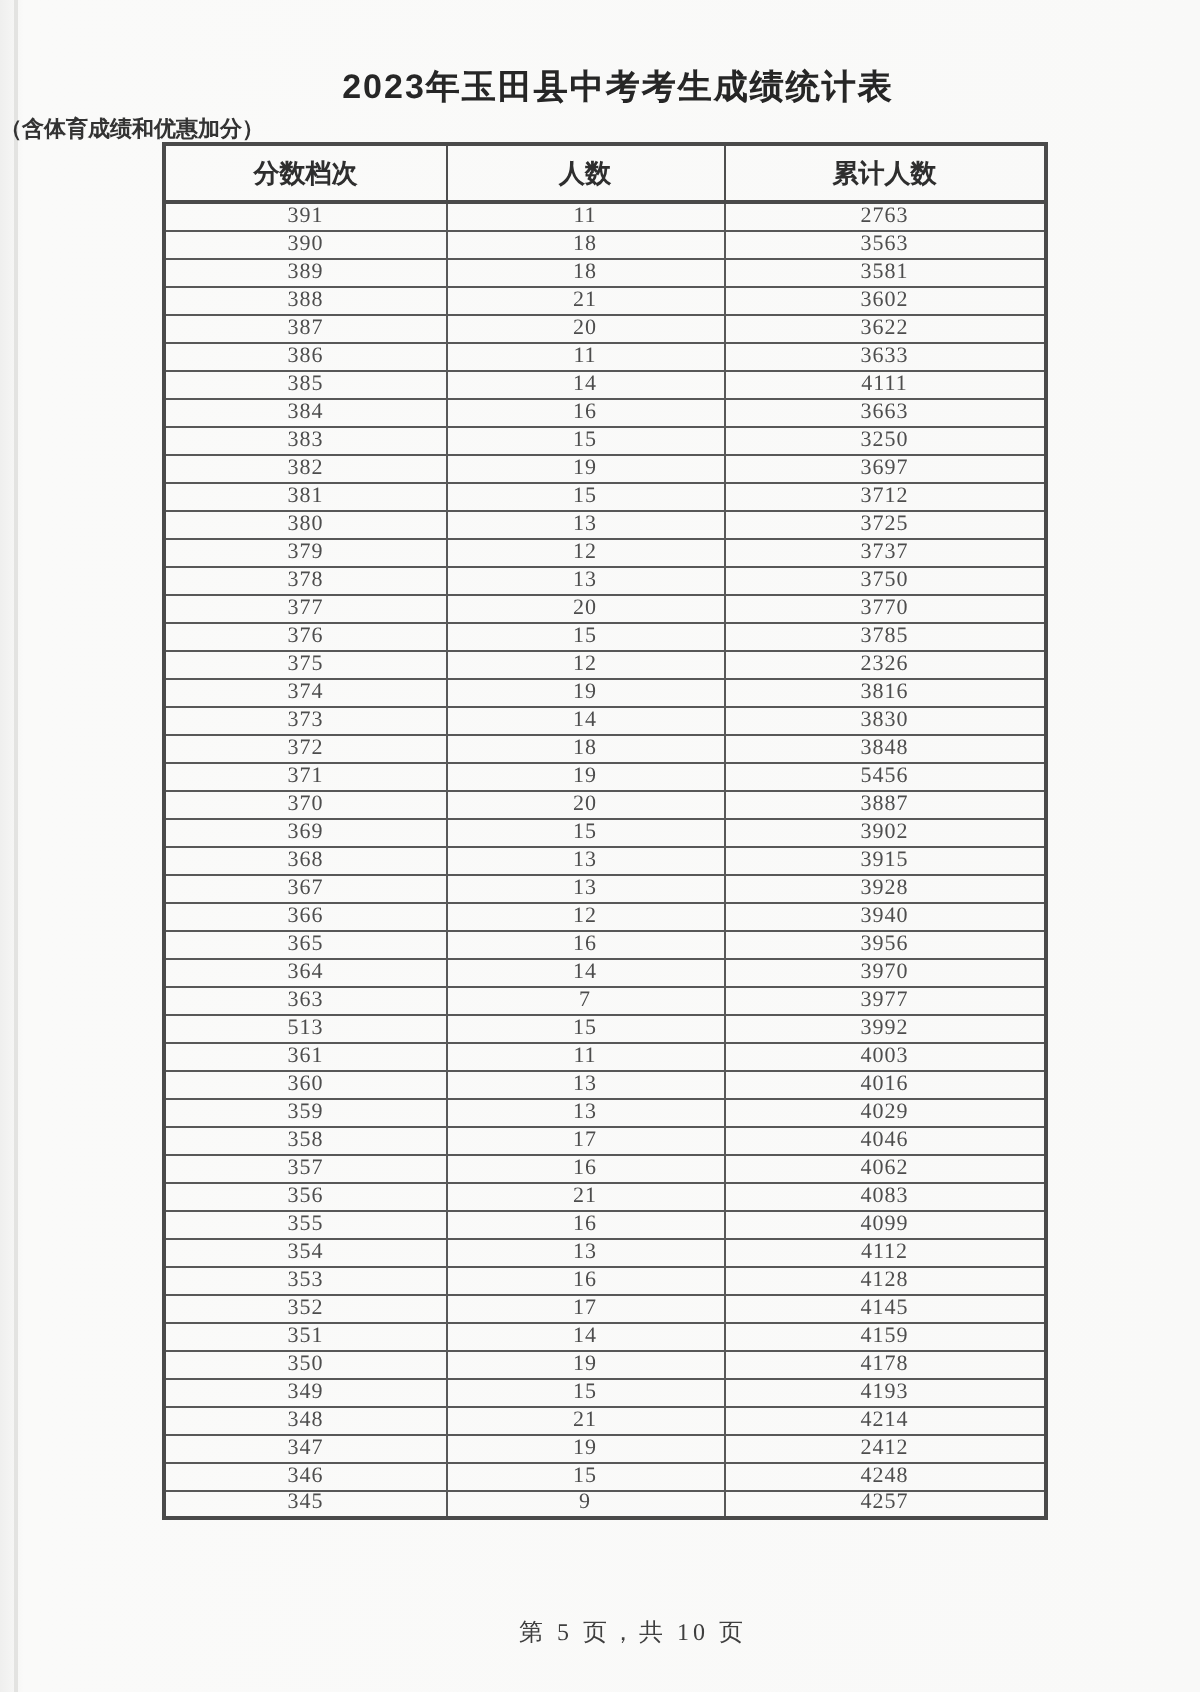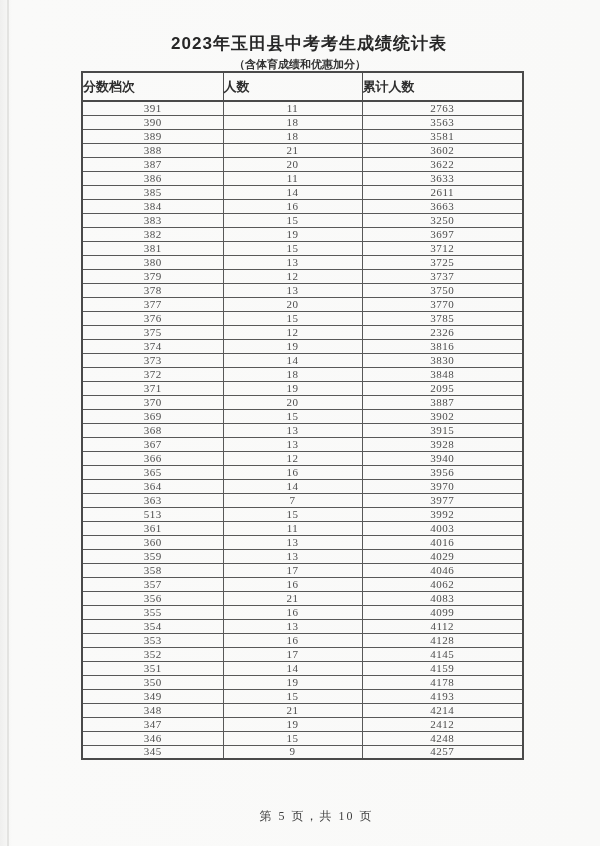--- a/index.html
+++ b/index.html
@@ -36,7 +36,6 @@
   .subtitle {
     position: absolute;
     top: 57px; left: 0; right: 0;
-    text-align: center;
     font-family: "Liberation Sans", sans-serif;
     font-weight: 700;
     font-size: 11px;

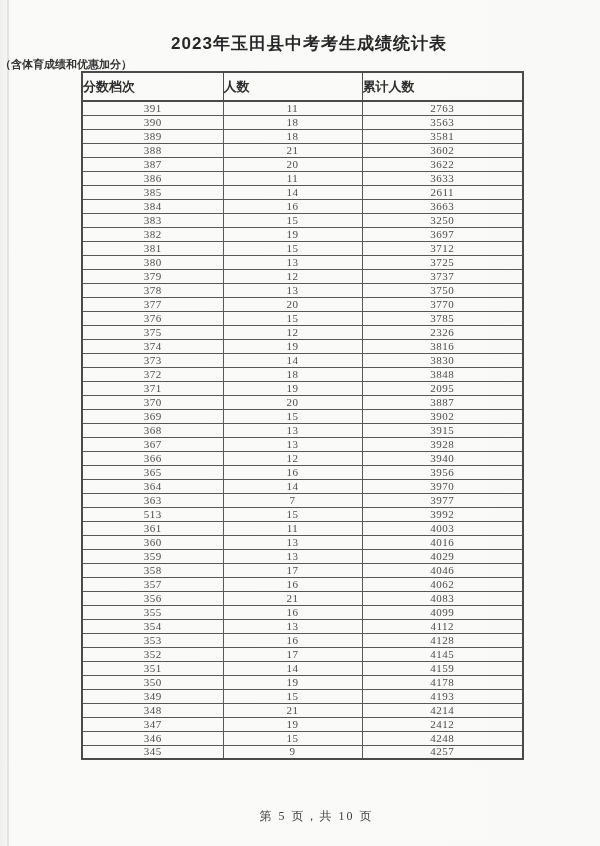--- a/index.html
+++ b/index.html
@@ -57,7 +57,7 @@
     color: #2e2e2e;
     border: 1px solid #4e4e4e;
     border-bottom: 2px solid #4a4a4a;
-    text-align: left;
+    text-align: center;
     vertical-align: middle;
   }
   .score-table td {

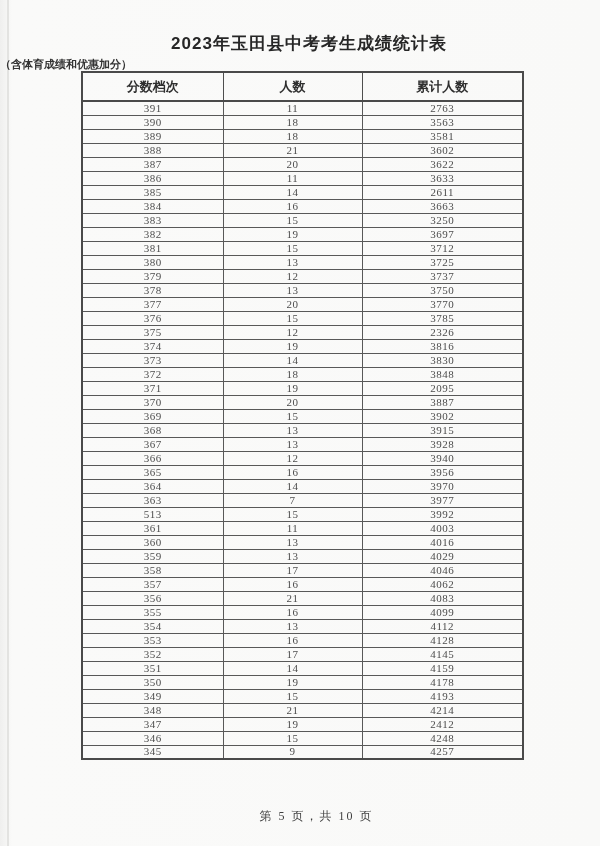--- a/index.html
+++ b/index.html
@@ -138,7 +138,7 @@
         <tr>
           <td>385</td>
           <td>14</td>
-          <td>2611</td>
+          <td>4111</td>
         </tr>
         <tr>
           <td>384</td>

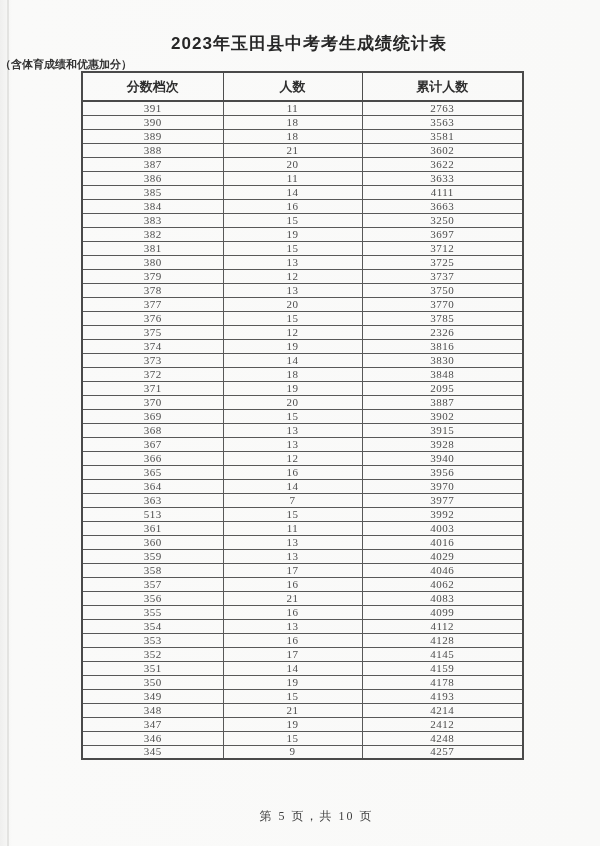--- a/index.html
+++ b/index.html
@@ -208,7 +208,7 @@
         <tr>
           <td>371</td>
           <td>19</td>
-          <td>2095</td>
+          <td>5456</td>
         </tr>
         <tr>
           <td>370</td>

